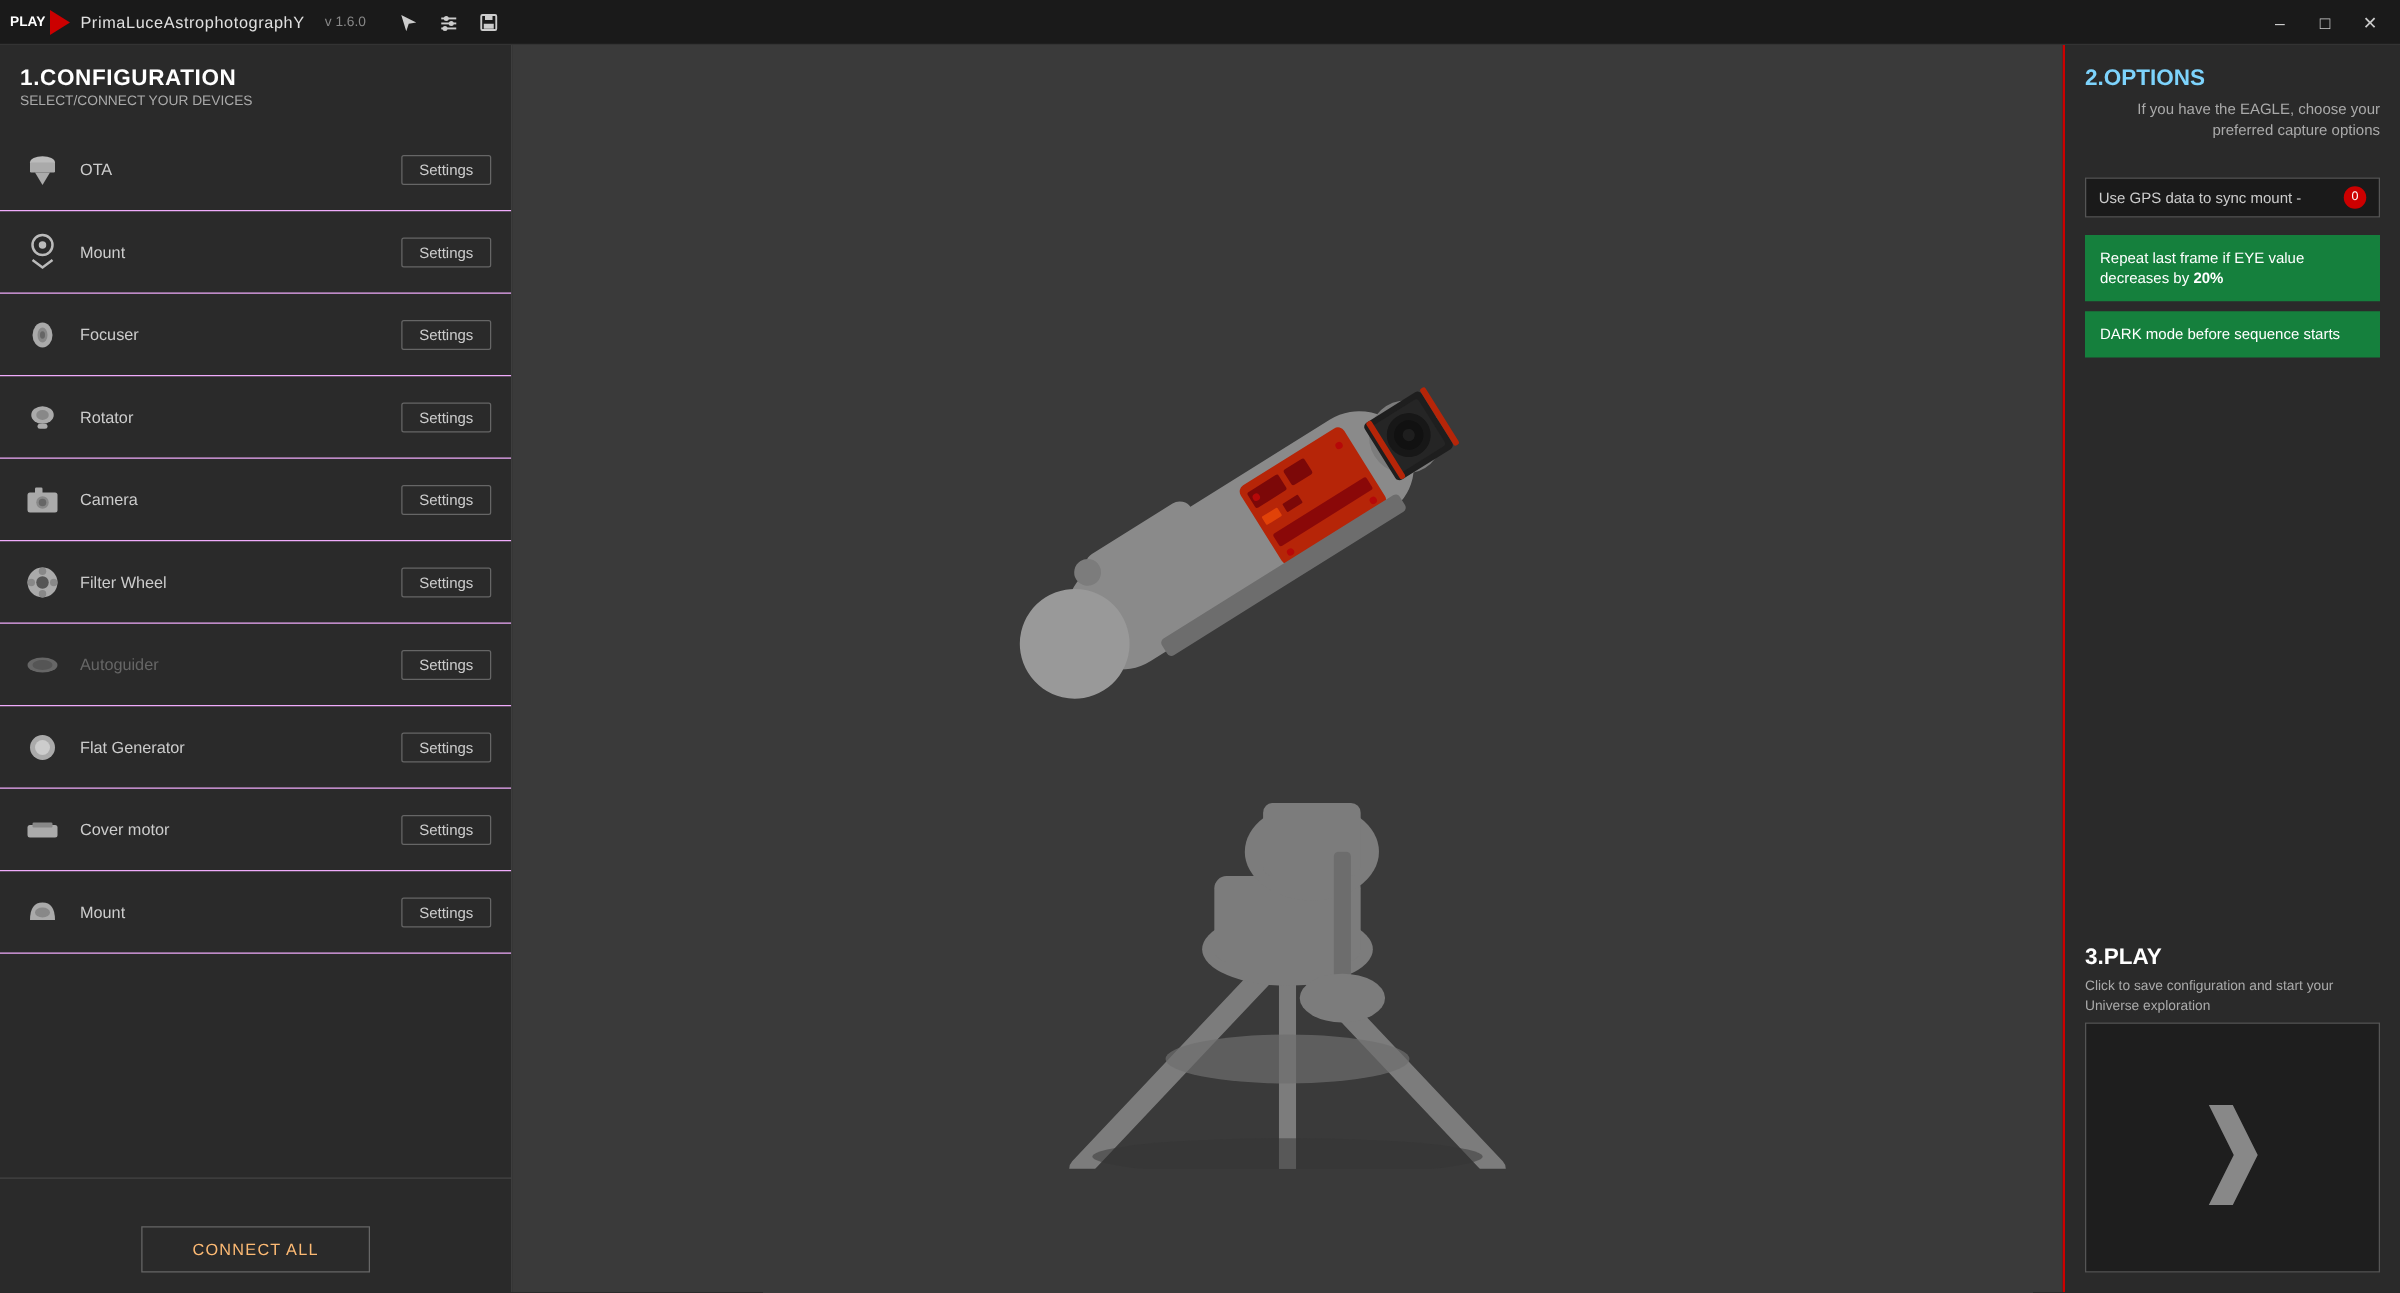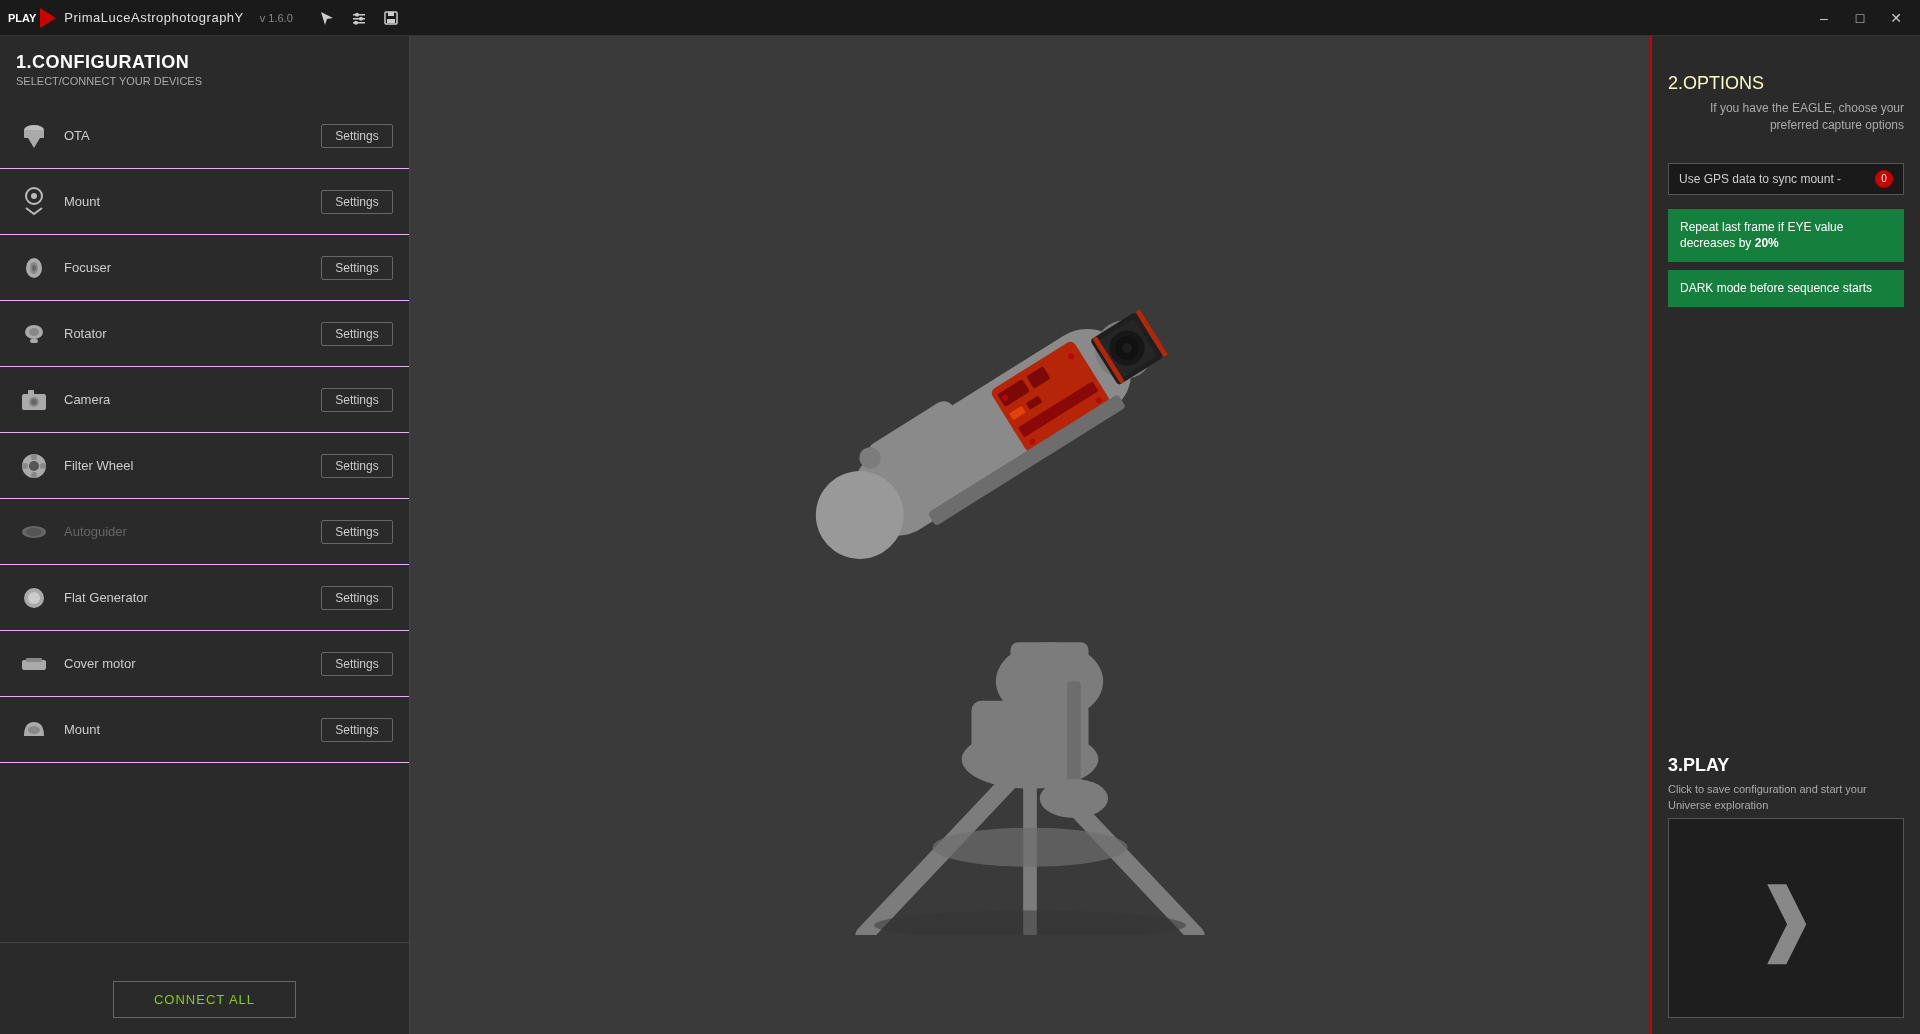--- a/index.html
+++ b/index.html
@@ -202,10 +202,9 @@
     }
     .options-title {
       font-size: 18px;
-      font-weight: normal;
-      color: #fef9c3;
+      font-weight: bold;
+      color: #7dd3fc;
       margin-bottom: 6px;
-      margin-top: 21px;
     }
     .options-desc {
       font-size: 12px;

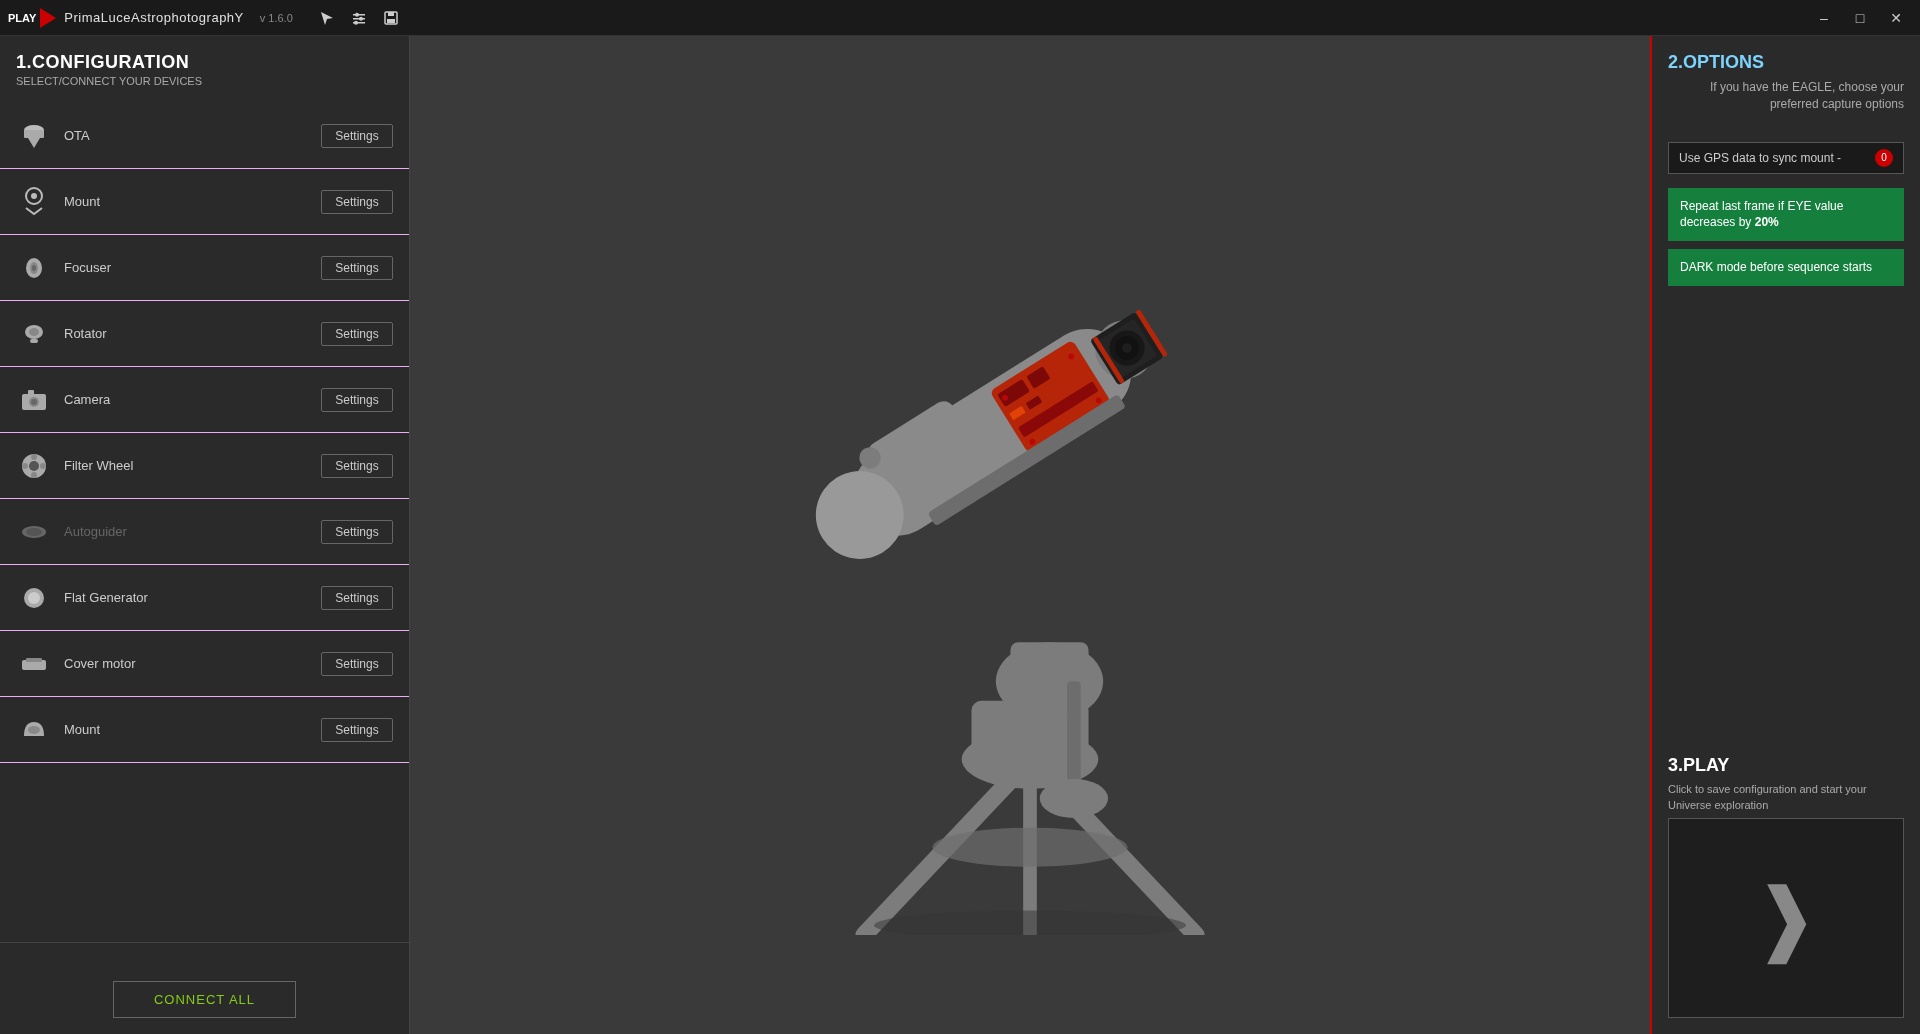--- a/index.html
+++ b/index.html
@@ -170,7 +170,7 @@
     }
     .connect-all-btn {
       background: transparent;
-      color: #84cc16;
+      color: #fdba74;
       border: 1px solid #666;
       padding: 10px 40px;
       font-size: 13px;

